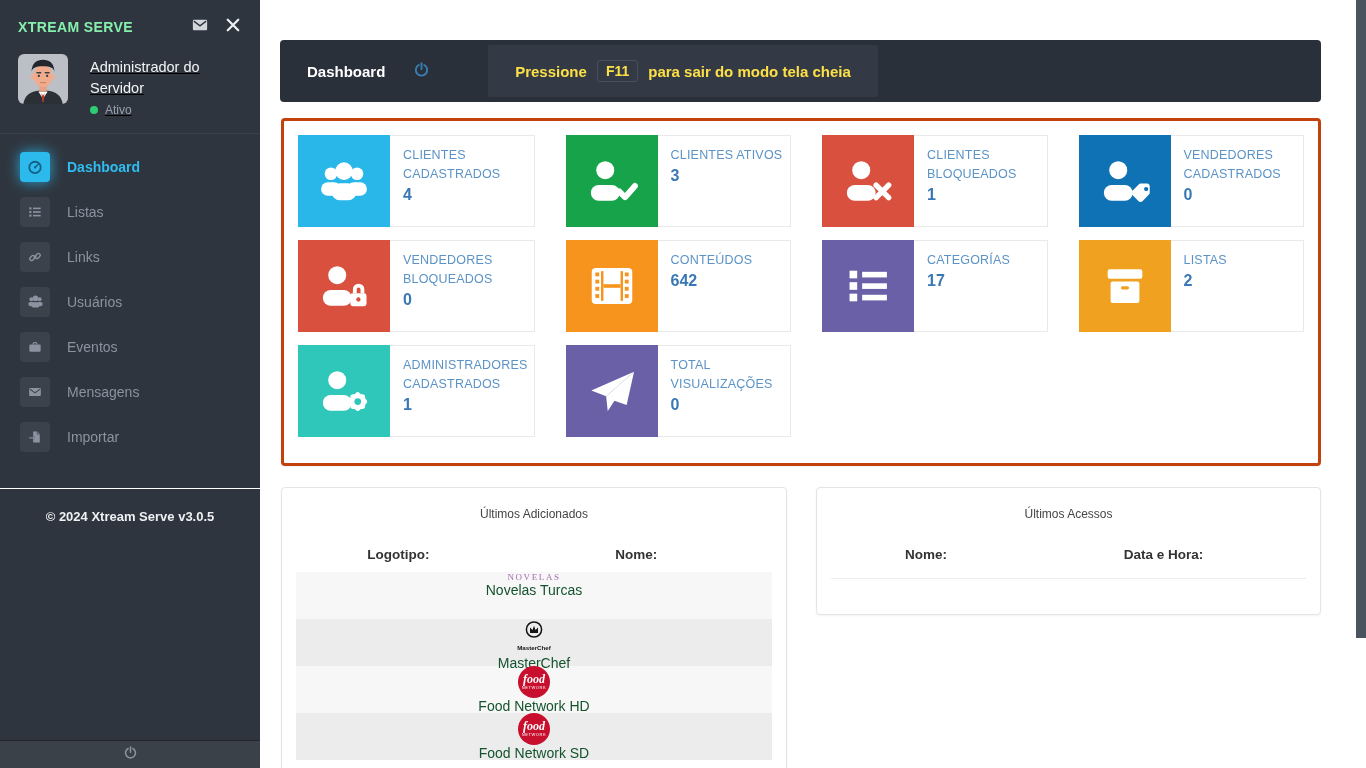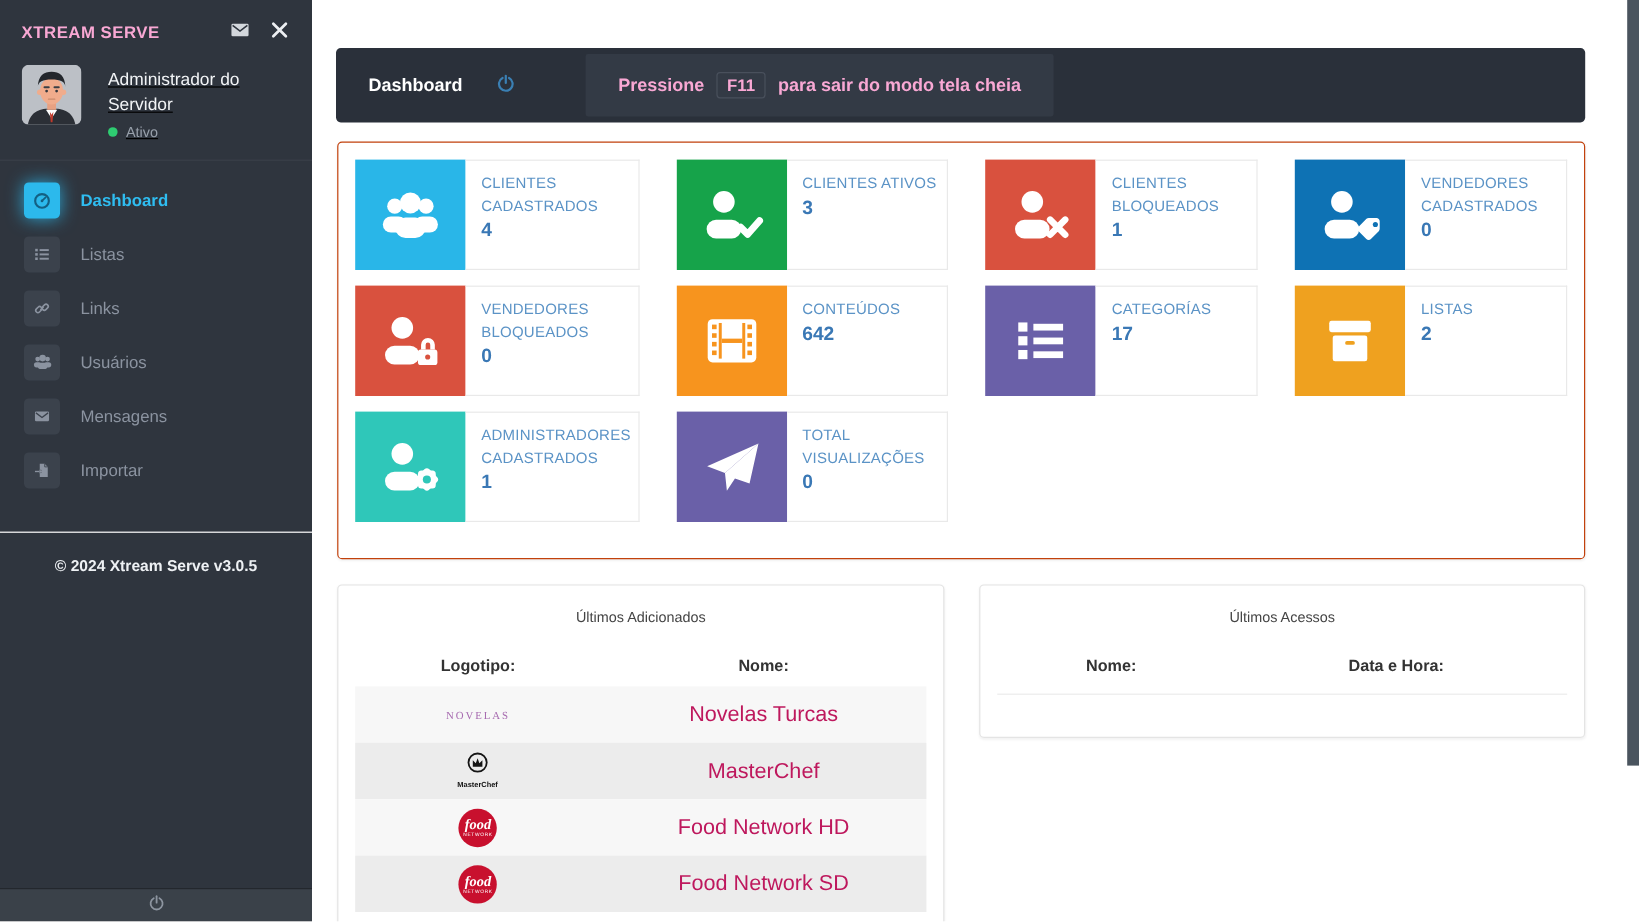--- a/index.html
+++ b/index.html
@@ -9,7 +9,7 @@
   
   .sidebar { position:absolute; left:0; top:0; width:260px; height:768px; background:#2f353e; }
   .sb-header { display:flex; align-items:center; padding:16px 18px 0 18px; }
-  .brand { font-size:14px; font-weight:bold; letter-spacing:.4px; color:#f9a8d4; flex:1; }
+  .brand { font-size:14px; font-weight:bold; letter-spacing:.4px; color:#86efac; flex:1; }
   .hdr-btn { background:none; border:none; cursor:pointer; margin-left:13px; display:flex; align-items:center; }
   .profile { display:flex; padding:17px 16px 16px 18px; }
   .avatar { width:50px; height:50px; border-radius:6px; overflow:hidden; flex:none; }

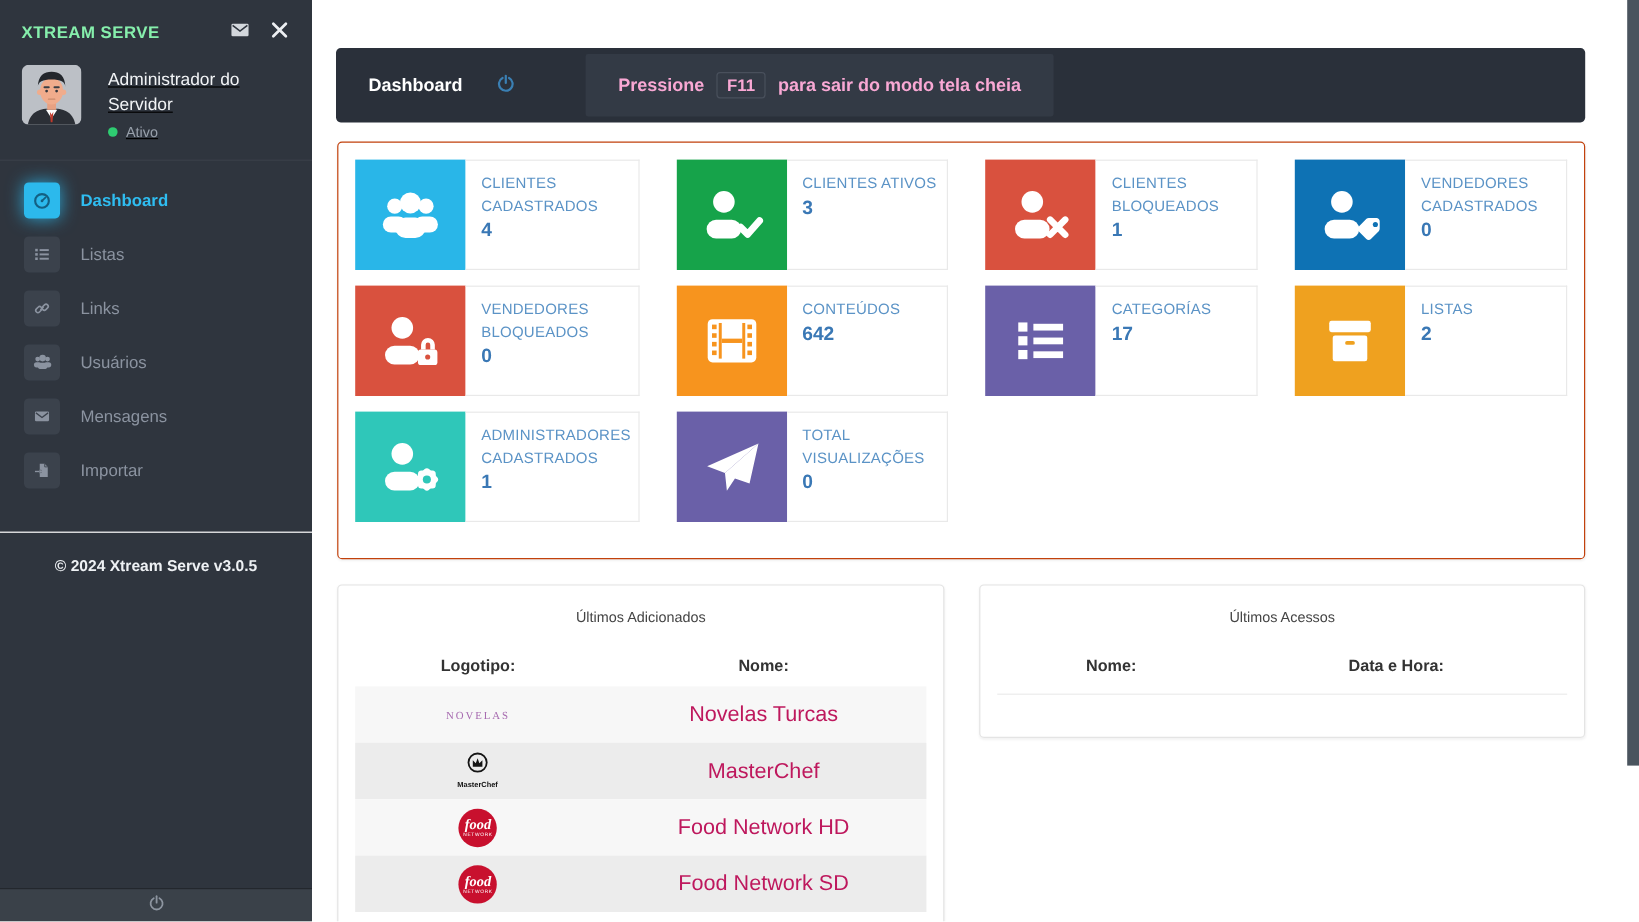--- a/index.html
+++ b/index.html
@@ -40,7 +40,7 @@
   .tb-power { background:none; border:none; cursor:pointer; margin-left:28px; color:#3a7fb3; display:flex; }
   .fs-notice { position:absolute; left:208px; top:5px; width:390px; height:52px; background:#333a45;
                border-radius:2px; display:flex; align-items:center; justify-content:center;
-               color:#f9a8d4; font-size:15px; font-weight:bold; }
+               color:#fde047; font-size:15px; font-weight:bold; }
   .fs-key { border:1.5px solid #49505c; border-radius:3px; padding:2px 8px; margin:0 10px; font-size:14px; }
 
   .stats-panel { position:absolute; left:21px; top:118px; width:1040px; height:348px; background:#fff;

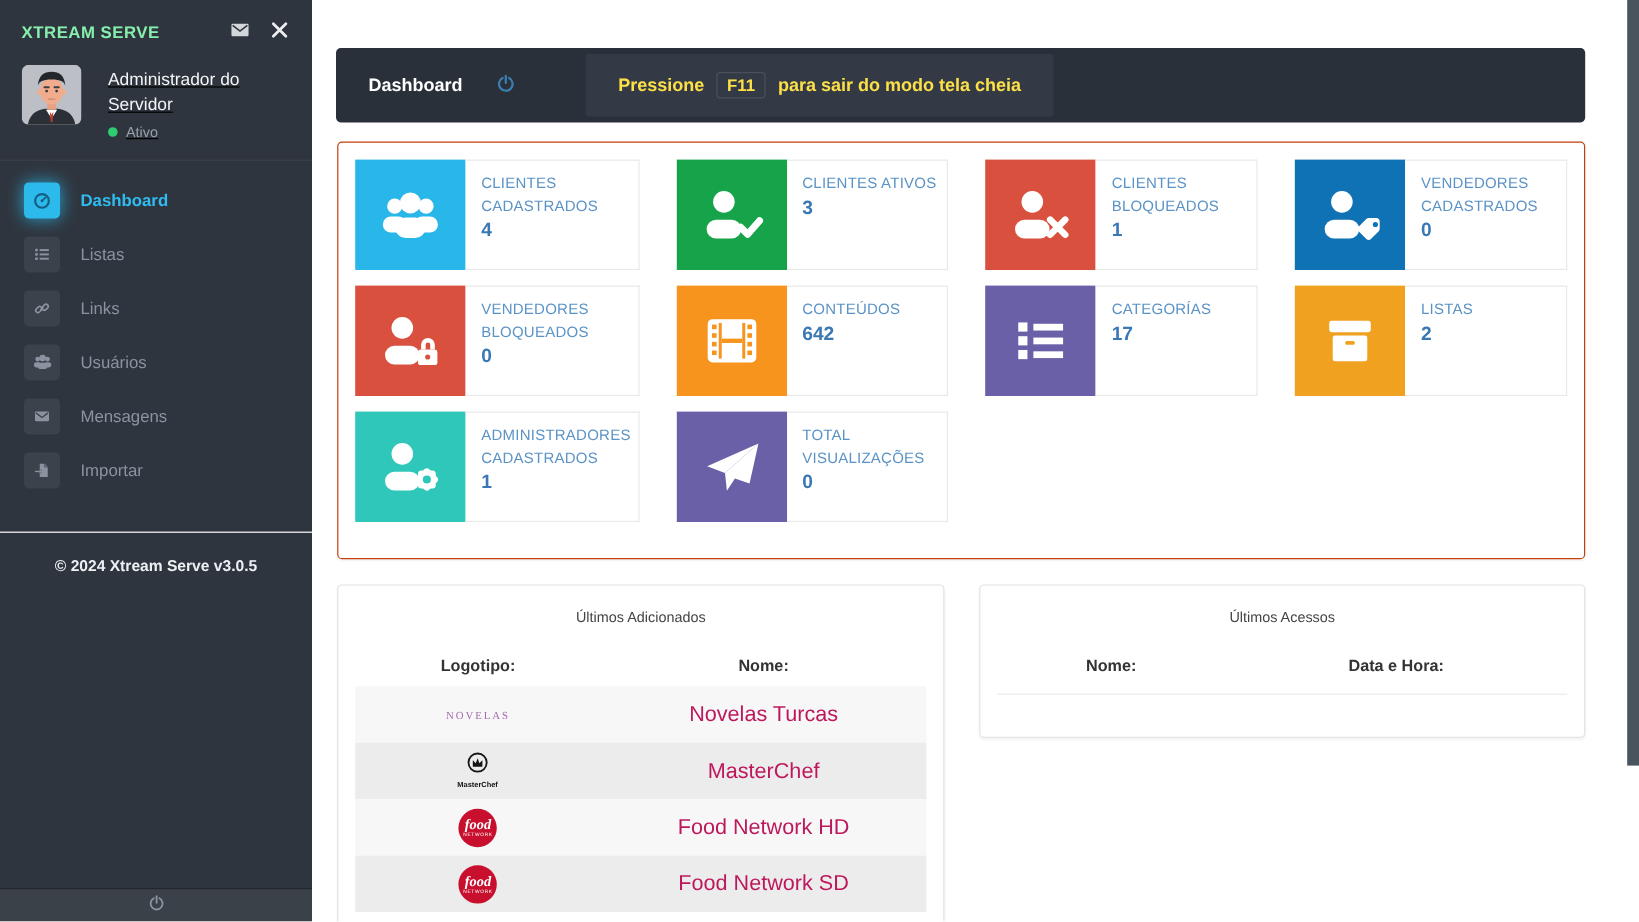--- a/index.html
+++ b/index.html
@@ -44,7 +44,7 @@
   .fs-key { border:1.5px solid #49505c; border-radius:3px; padding:2px 8px; margin:0 10px; font-size:14px; }
 
   .stats-panel { position:absolute; left:21px; top:118px; width:1040px; height:348px; background:#fff;
-                 border:1px solid #c2410c; border-radius:4px; box-shadow:0 1px 2px rgba(0,0,0,.06);
+                 border:3px solid #c2410c; border-radius:4px; box-shadow:0 1px 2px rgba(0,0,0,.06);
                  padding:14px; display:grid; grid-template-columns:repeat(4,1fr); column-gap:31px; row-gap:13px;
                  grid-auto-rows:92px; }
   .stat-card { display:flex; height:92px; }

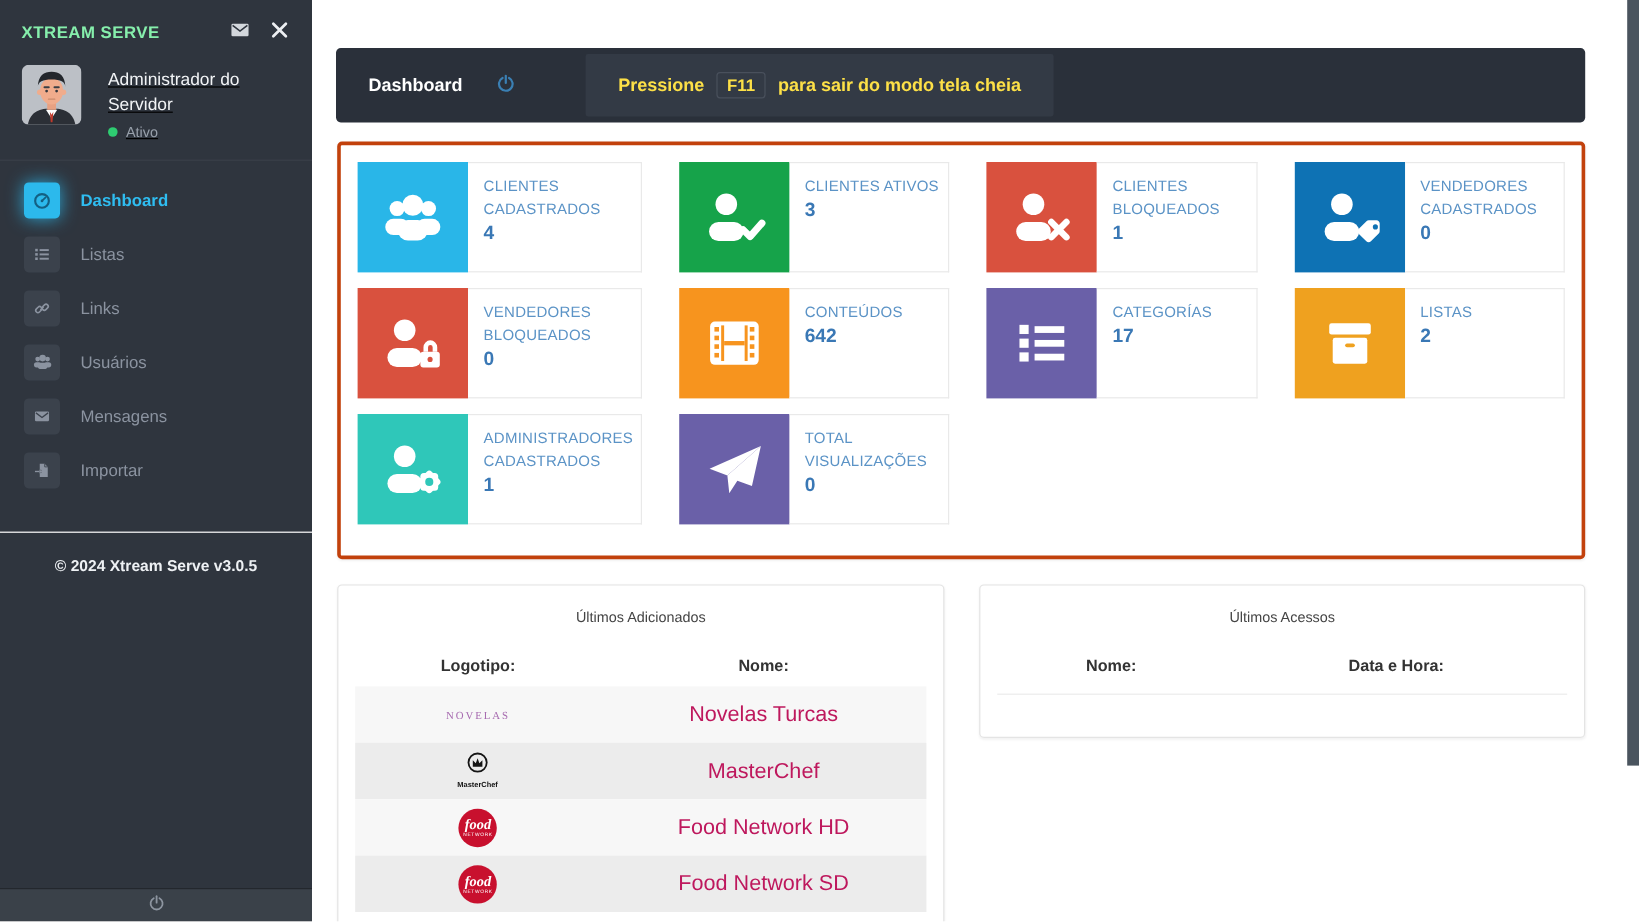--- a/index.html
+++ b/index.html
@@ -181,6 +181,15 @@
       <div class="menu-item">
         <span class="icon-box">
           <svg width="16" height="16" viewBox="0 0 24 24">
+              <rect x="3.5" y="8.3" width="17" height="11" rx="1.6" fill="currentColor"></rect>
+              <path d="M9.3 8.3 V6.9 a1.6 1.6 0 0 1 1.6-1.6 h2.2 a1.6 1.6 0 0 1 1.6 1.6 v1.4" stroke="currentColor" stroke-width="1.8" fill="none"></path>
+            </svg>
+        </span>
+        <span class="menu-label">Eventos</span>
+      </div>
+      <div class="menu-item">
+        <span class="icon-box">
+          <svg width="16" height="16" viewBox="0 0 24 24">
               <rect x="3.2" y="6" width="17.6" height="12" rx="1.6" fill="currentColor"></rect>
               <path d="M4.4 7.6 L12 13.4 L19.6 7.6" stroke="#3b424c" stroke-width="1.6" fill="none"></path>
             </svg>

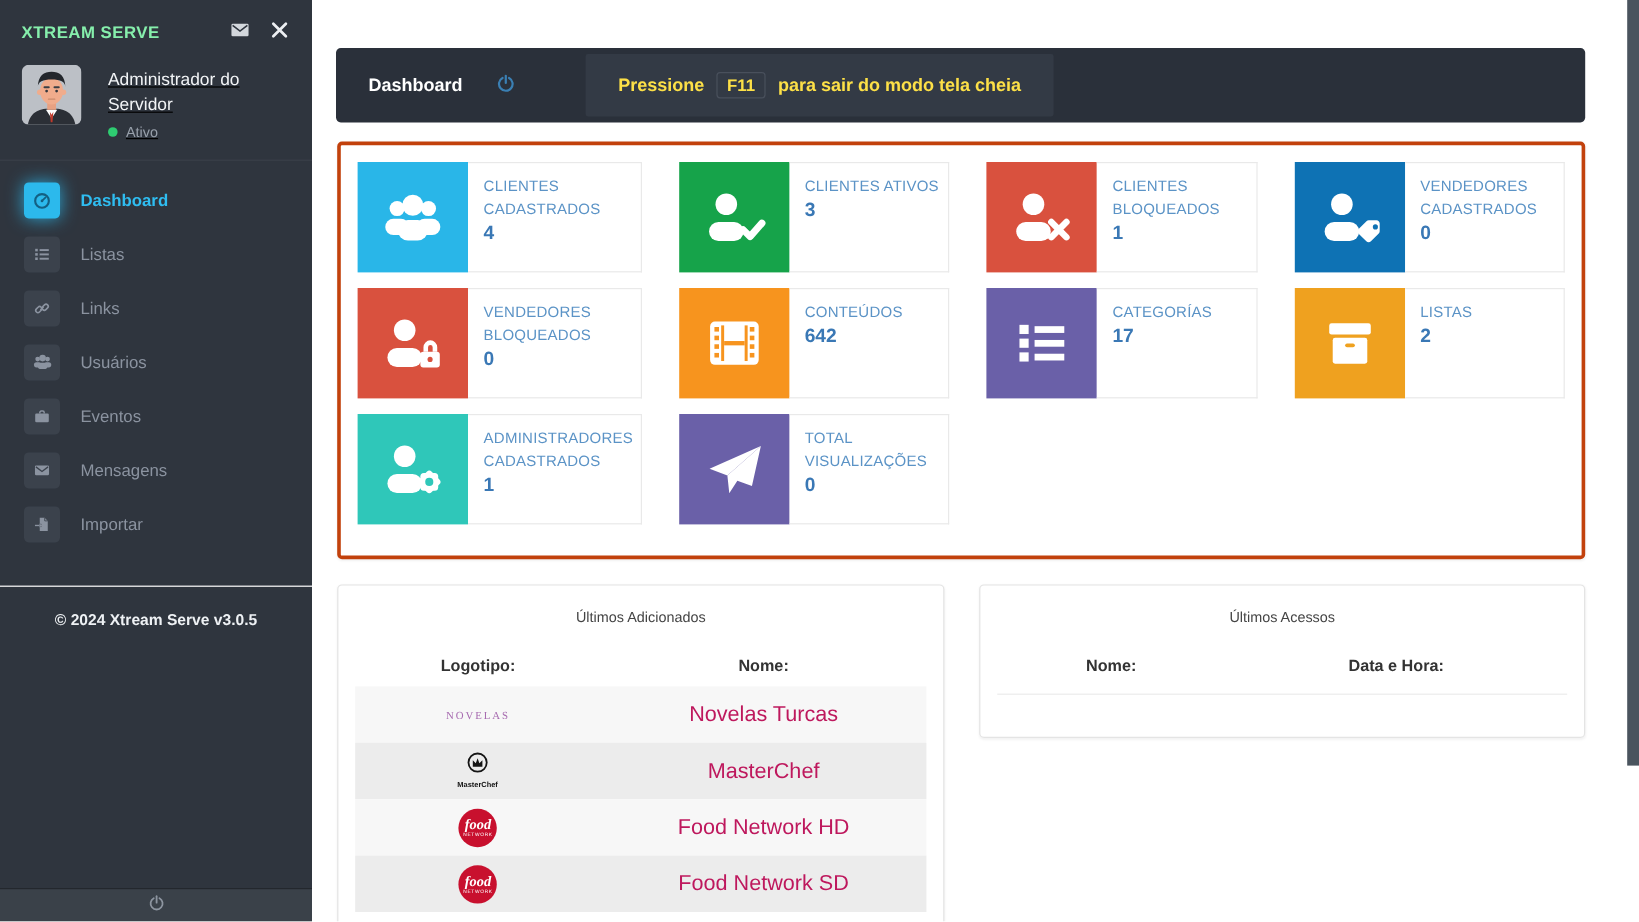--- a/index.html
+++ b/index.html
@@ -62,7 +62,7 @@
   .tbl-head .th { font-size:13.5px; font-weight:bold; color:#333; text-align:center; }
   .cw1 { width:43%; } .cw2 { width:57%; }
   .cr1 { width:40%; } .cr2 { width:60%; }
-  .tbl-row { display:flex; height:47px; align-items:center; }
+  .tbl-row { display:flex; height:47px; align-items:center;flex-direction:column; }
   .tbl-row:nth-child(odd) { background:#f7f7f7; }
   .tbl-row:nth-child(even) { background:#ececec; }
   .td { text-align:center; display:flex; align-items:center; justify-content:center; }

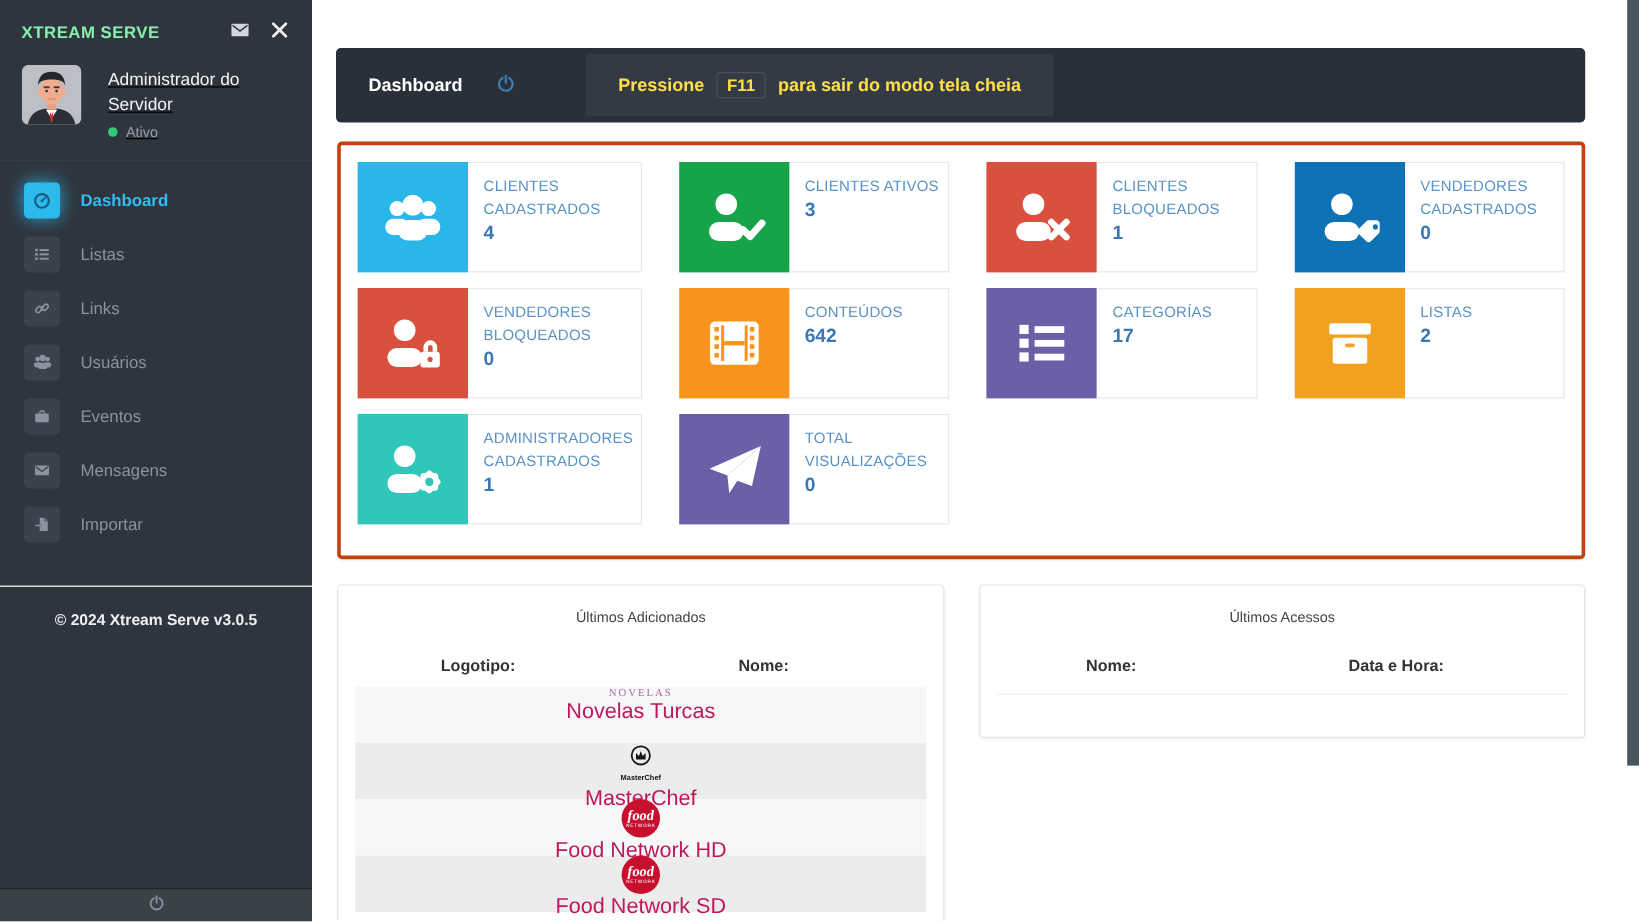--- a/index.html
+++ b/index.html
@@ -66,7 +66,7 @@
   .tbl-row:nth-child(odd) { background:#f7f7f7; }
   .tbl-row:nth-child(even) { background:#ececec; }
   .td { text-align:center; display:flex; align-items:center; justify-content:center; }
-  .name-cell { font-size:18px; color:#be185d; }
+  .name-cell { font-size:14px; color:#14532d; }
   .head-rule { border-bottom:1px solid #ececec; margin:6px 0 0 0; }
 
   .novelas-text { font-family:"Liberation Serif", serif; font-size:9px; letter-spacing:1.6px; color:#a76bb0; }

